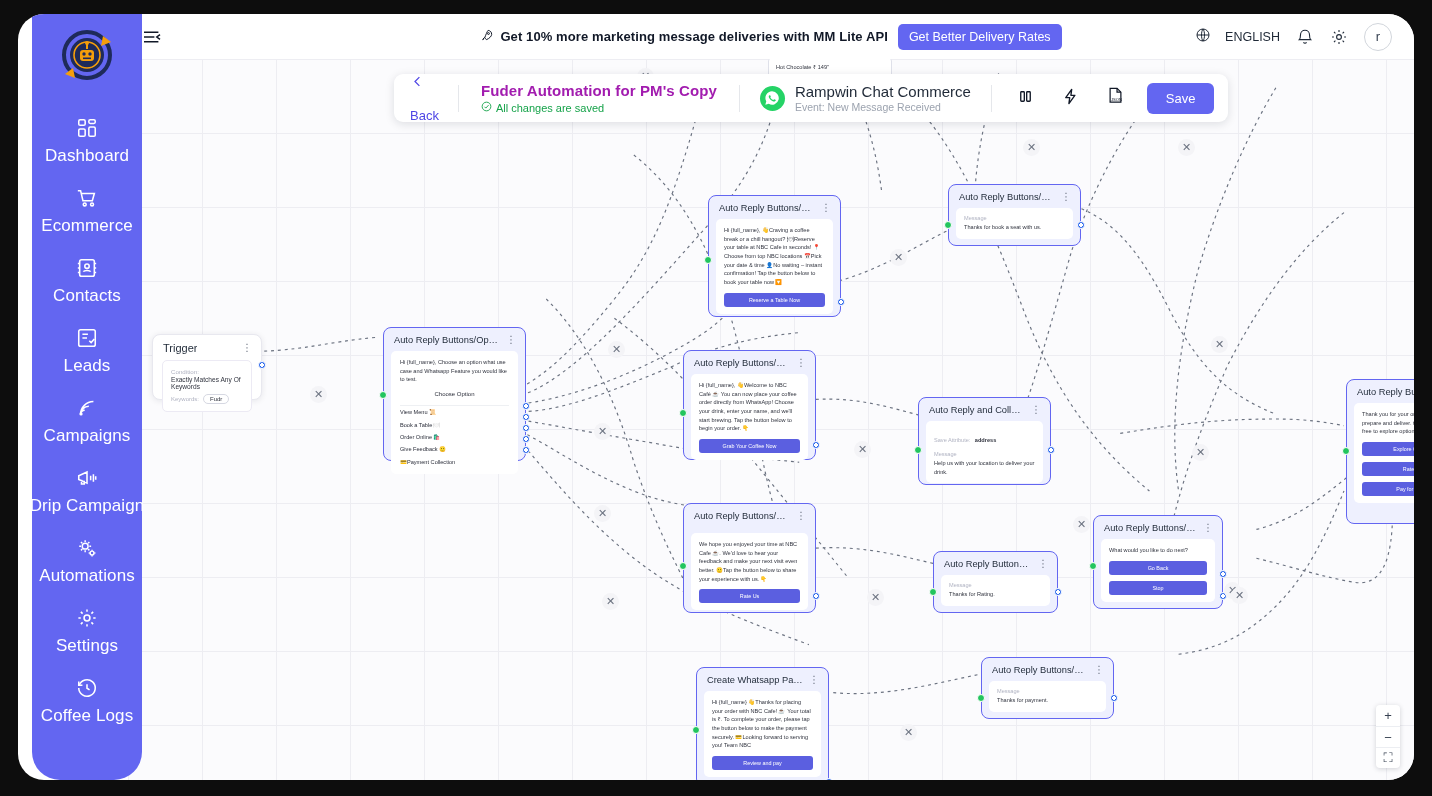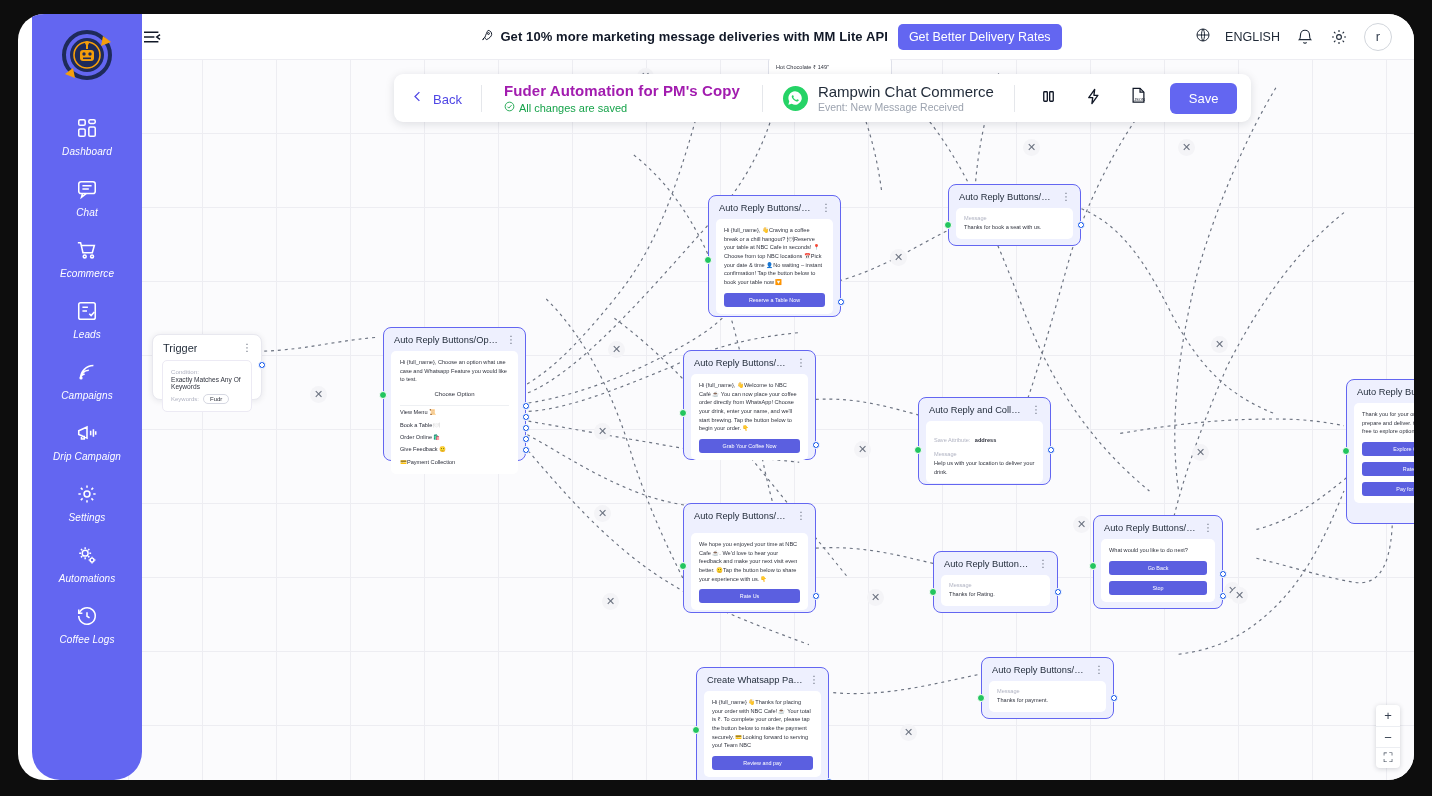--- a/index.html
+++ b/index.html
@@ -86,7 +86,7 @@
     box-shadow: 0 2px 10px rgba(16,24,40,.13);
     display:flex; align-items:center; z-index: 20;
   }
-  #back-btn { display:flex; align-items:flex-end; gap:8px; padding: 0 19px 0 16px; cursor:pointer; color:#4f46e5; font-size:13px; }
+  #back-btn { display:flex; align-items:flex-start; gap:16px; padding: 0 19px 0 16px; cursor:pointer; color:#4f46e5; font-size:13px;flex-direction:column; }
   .tb-div { width:1px; height:27px; background:#e5e7eb; }
   #auto-title-wrap { padding: 0 22px; }
   #auto-title { font-size: 15px; color:#a21caf; font-weight: 700; letter-spacing:.1px;text-align:right; }

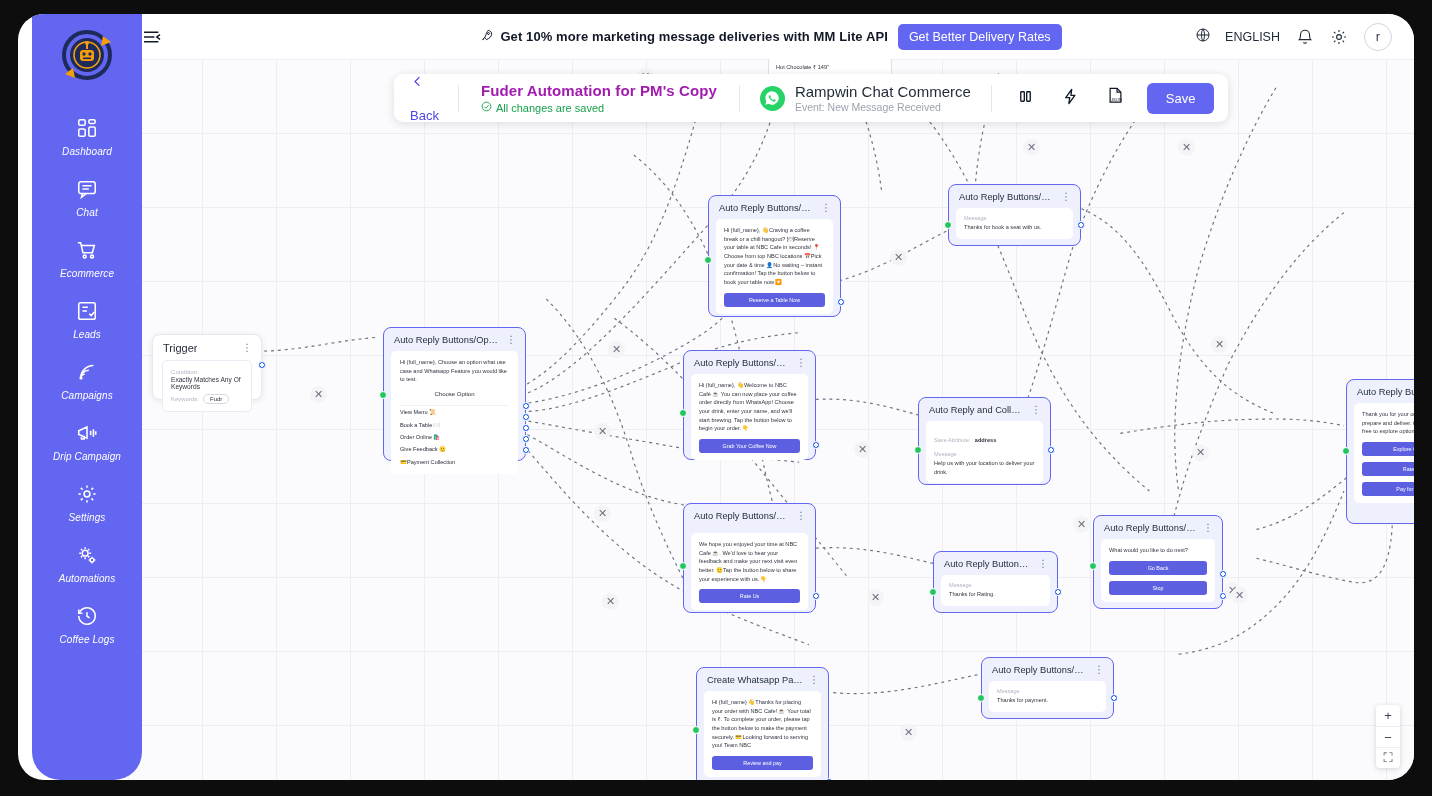--- a/index.html
+++ b/index.html
@@ -35,7 +35,7 @@
     gap: 7px; padding: 11px 0 10px; cursor: pointer; color: #ffffff;
   }
   .nav-item .nav-ico { width: 22px; height: 22px; display:block; }
-  .nav-item .nav-label { font-size: 10px; letter-spacing: .1px; white-space: nowrap; font-style: italic; }
+  .nav-item .nav-label { font-size: 17px; letter-spacing: .1px; white-space: nowrap; }
   
   #topbar {
     position: absolute; left: 110px; top: 0; right: 0; height: 45px;

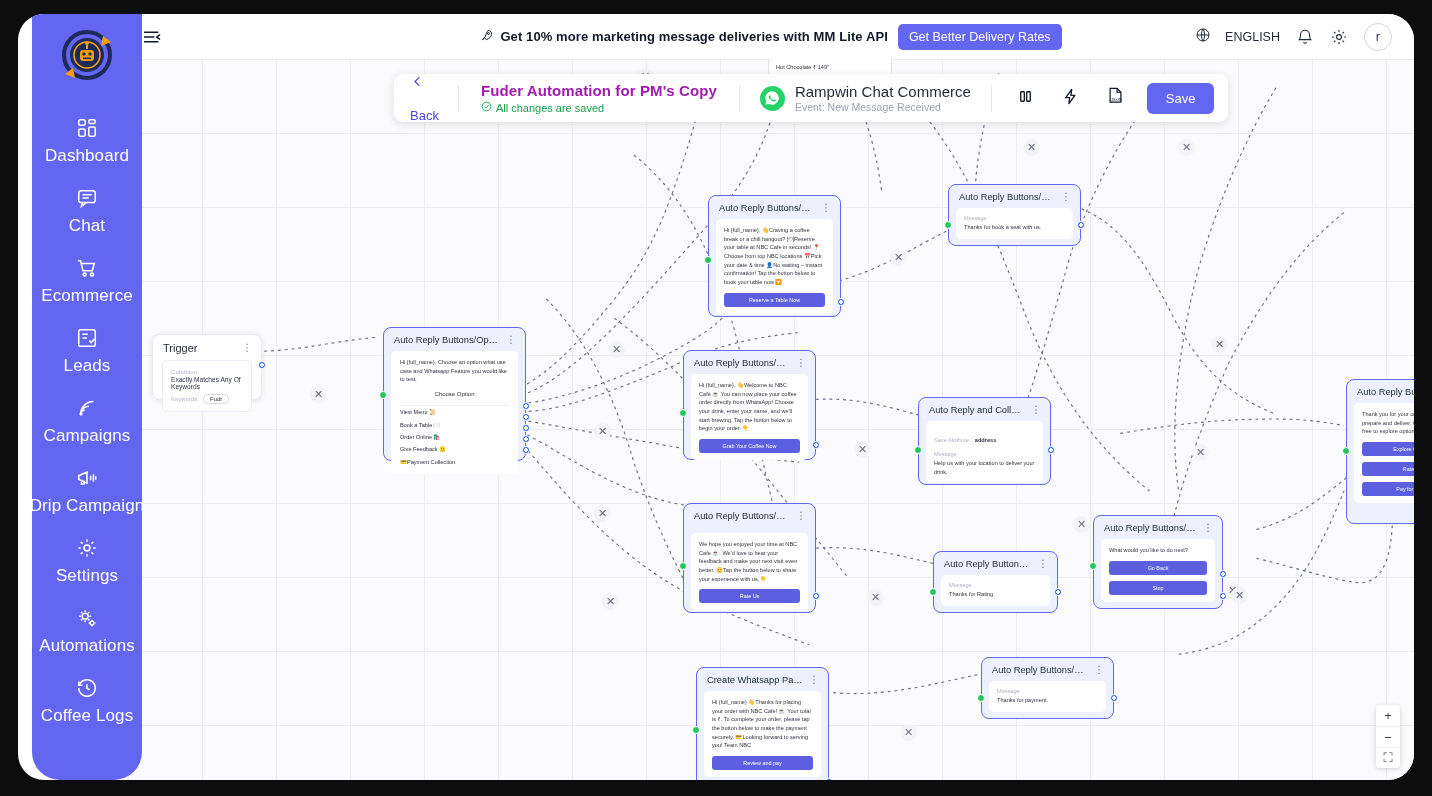--- a/index.html
+++ b/index.html
@@ -197,15 +197,6 @@
       <span class="nav-label">Dashboard</span>
     </div>
 
-    <div class="nav-item">
-      <span class="nav-ico">
-        <svg viewBox="0 0 24 24" width="22" height="22" fill="none" stroke="#fff" stroke-width="1.7">
-          <rect x="3" y="4" width="18" height="13" rx="2.5"></rect>
-              <path d="M7 17l-1 4 5-4"></path>
-          <path d="M7 8.5h10M7 12h7"></path>
-        </svg></span>
-      <span class="nav-label">Chat</span>
-    </div>
 
     <div class="nav-item">
       <span class="nav-ico">

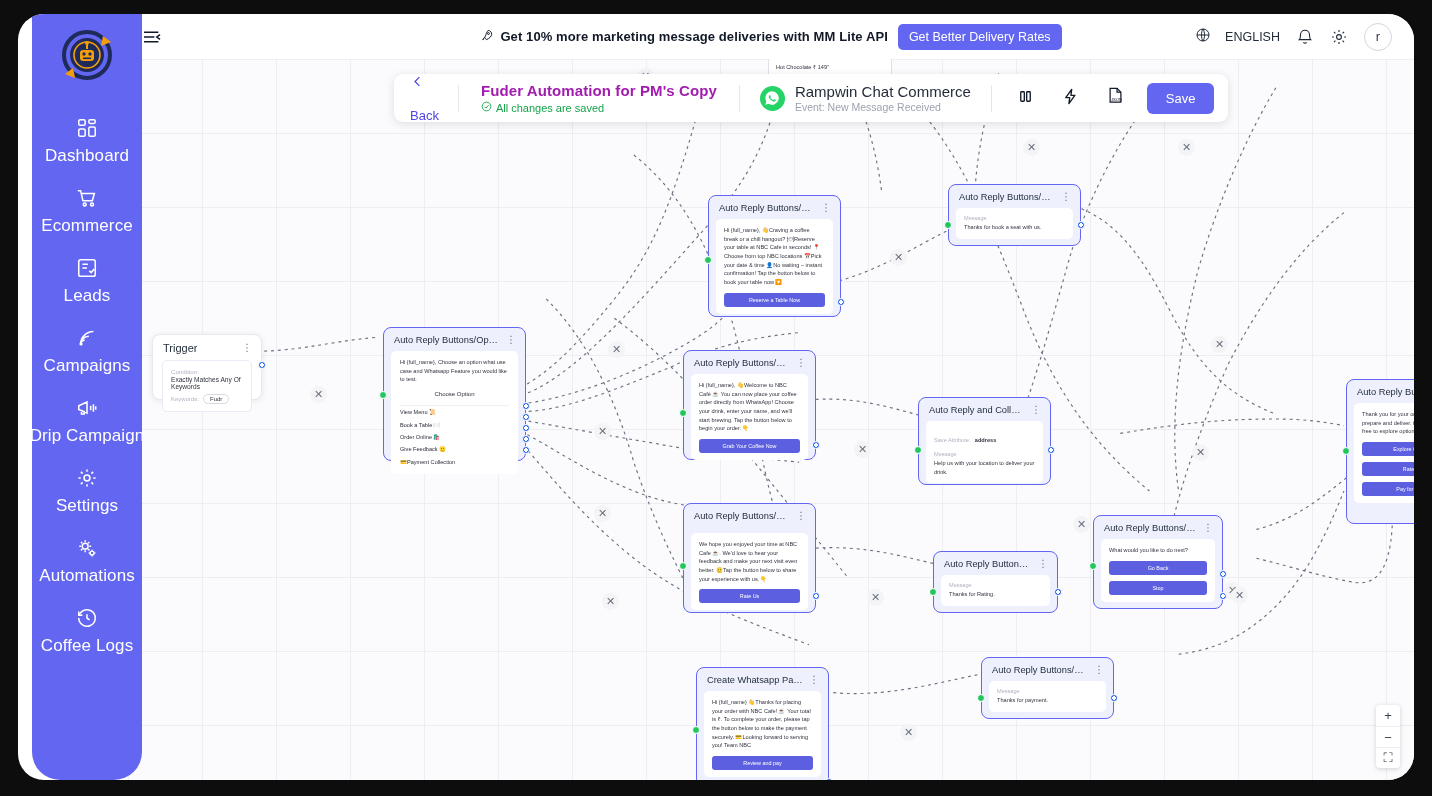--- a/index.html
+++ b/index.html
@@ -208,6 +208,15 @@
       <span class="nav-label">Ecommerce</span>
     </div>
 
+    <div class="nav-item">
+      <span class="nav-ico">
+        <svg viewBox="0 0 24 24" width="22" height="22" fill="none" stroke="#fff" stroke-width="1.7">
+          <rect x="4" y="3" width="16" height="18" rx="2"></rect>
+              <circle cx="12" cy="10" r="2.4"></circle>
+          <path d="M8 16c1-1.8 7-1.8 8 0M2 7h2M2 12h2M2 17h2M20 7h2M20 12h2M20 17h2"></path>
+        </svg></span>
+      <span class="nav-label">Contacts</span>
+    </div>
 
     <div class="nav-item">
       <span class="nav-ico">

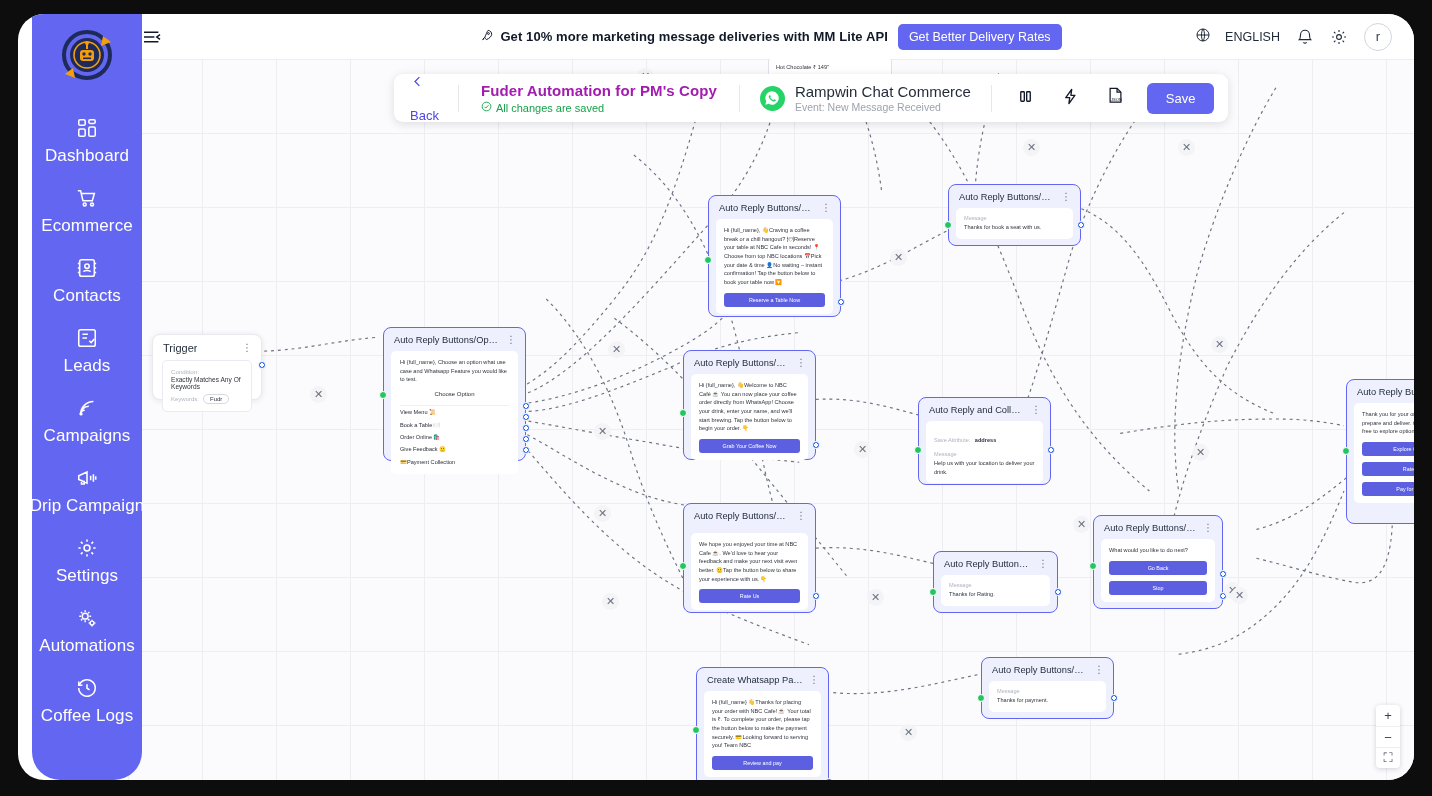--- a/index.html
+++ b/index.html
@@ -247,15 +247,6 @@
 
     <div class="nav-item">
       <span class="nav-ico">
-        <svg viewBox="0 0 24 24" width="22" height="22" fill="none" stroke="#fff" stroke-width="1.7">
-          <circle cx="12" cy="12" r="3.2"></circle>
-          <path d="M12 2.6v2.6M12 18.8v2.6M2.6 12h2.6M18.8 12h2.6M5.3 5.3l1.9 1.9M16.8 16.8l1.9 1.9M18.7 5.3l-1.9 1.9M7.2 16.8l-1.9 1.9"></path>
-        </svg></span>
-      <span class="nav-label">Settings</span>
-    </div>
-
-    <div class="nav-item">
-      <span class="nav-ico">
         <svg viewBox="0 0 24 24" width="22" height="22" fill="none" stroke="#fff" stroke-width="1.6">
           <circle cx="10" cy="10" r="3.2"></circle>
               <path d="M10 3.5v2M10 14.5v2M3.5 10h2M14.5 10h2M5.4 5.4l1.4 1.4M13.2 13.2l1.4 1.4M14.6 5.4l-1.4 1.4M6.8 13.2l-1.4 1.4"></path>
@@ -263,6 +254,15 @@
               <path d="M17.5 13.8v1.2M17.5 20v1.2M13.8 17.5H15M20 17.5h1.2"></path>
         </svg></span>
       <span class="nav-label">Automations</span>
+    </div>
+
+    <div class="nav-item">
+      <span class="nav-ico">
+        <svg viewBox="0 0 24 24" width="22" height="22" fill="none" stroke="#fff" stroke-width="1.7">
+          <circle cx="12" cy="12" r="3.2"></circle>
+          <path d="M12 2.6v2.6M12 18.8v2.6M2.6 12h2.6M18.8 12h2.6M5.3 5.3l1.9 1.9M16.8 16.8l1.9 1.9M18.7 5.3l-1.9 1.9M7.2 16.8l-1.9 1.9"></path>
+        </svg></span>
+      <span class="nav-label">Settings</span>
     </div>
 
     <div class="nav-item">

